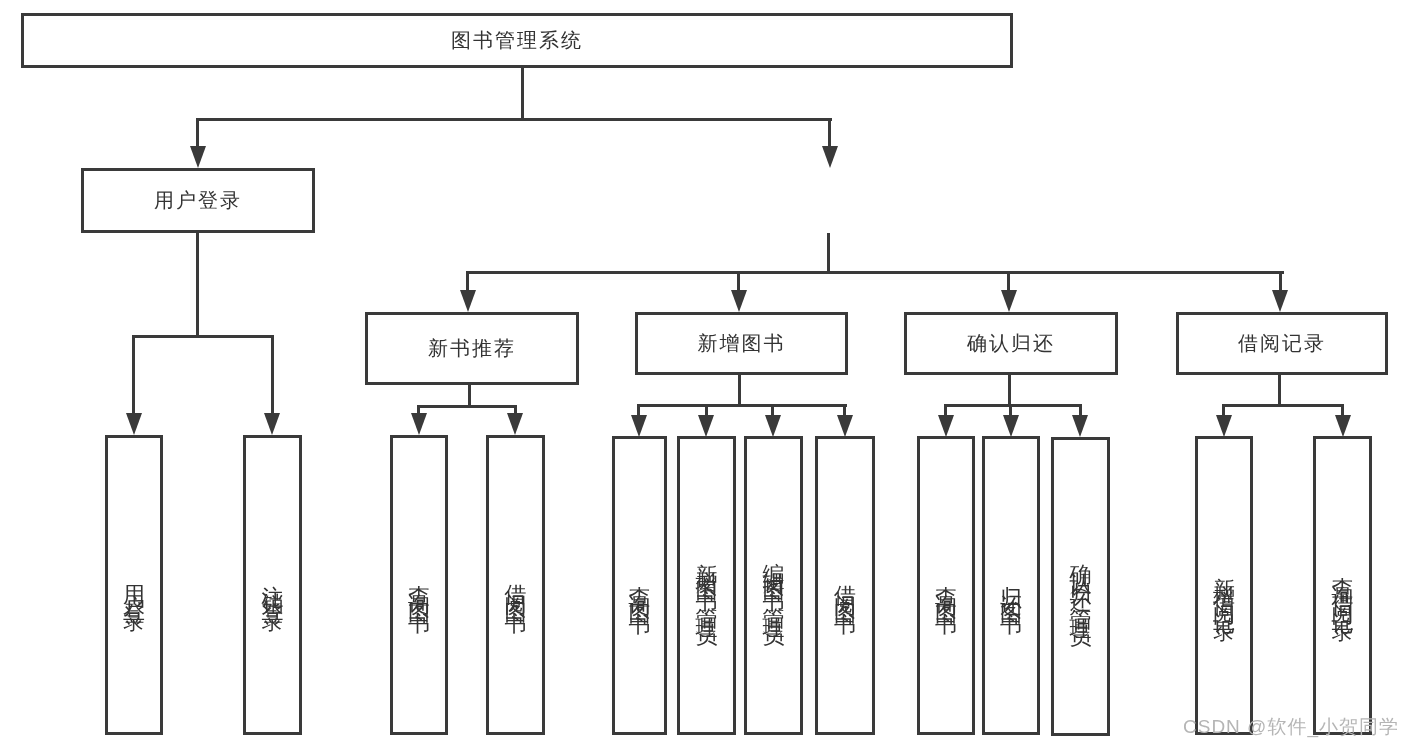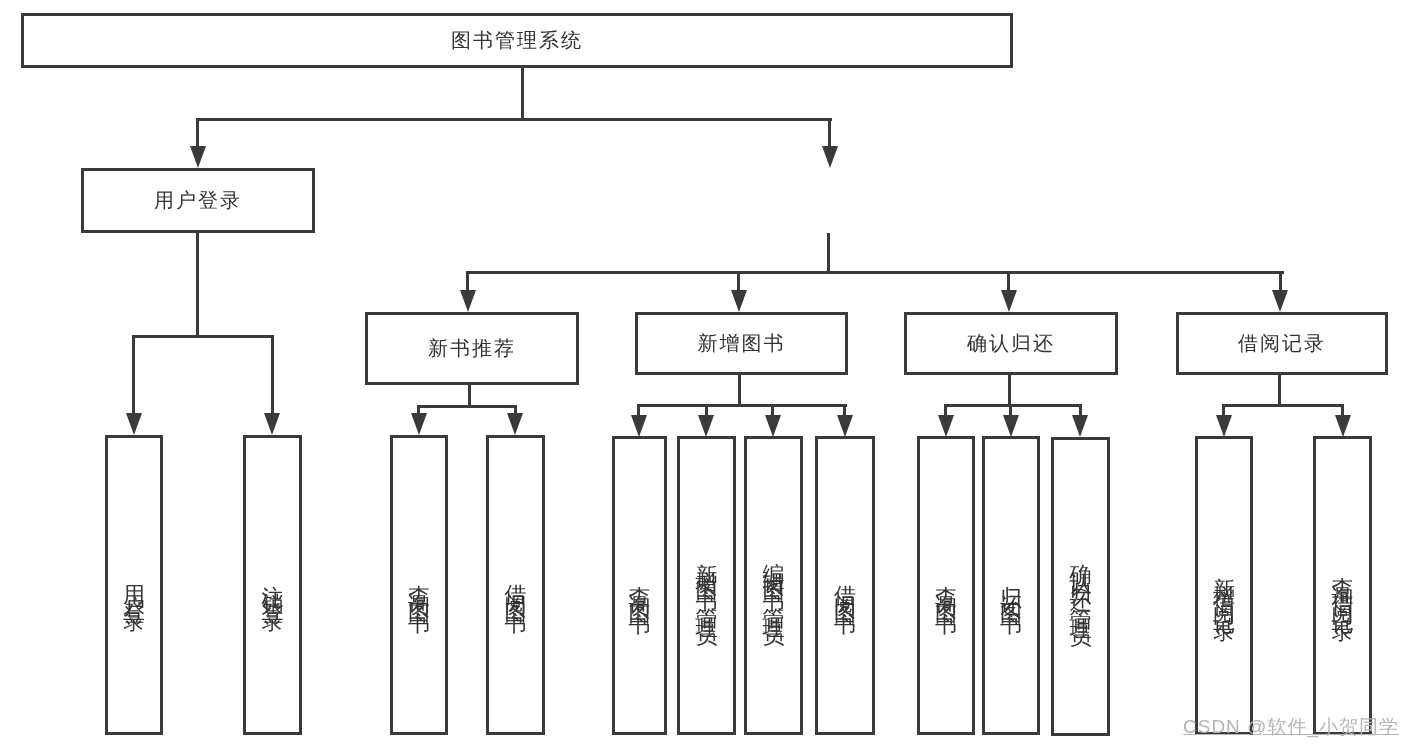--- a/index.html
+++ b/index.html
@@ -64,7 +64,6 @@
     letter-spacing: 1px;
     z-index: 10;
     white-space: nowrap;
-    text-decoration: underline;
   }
 </style>
 </head>

